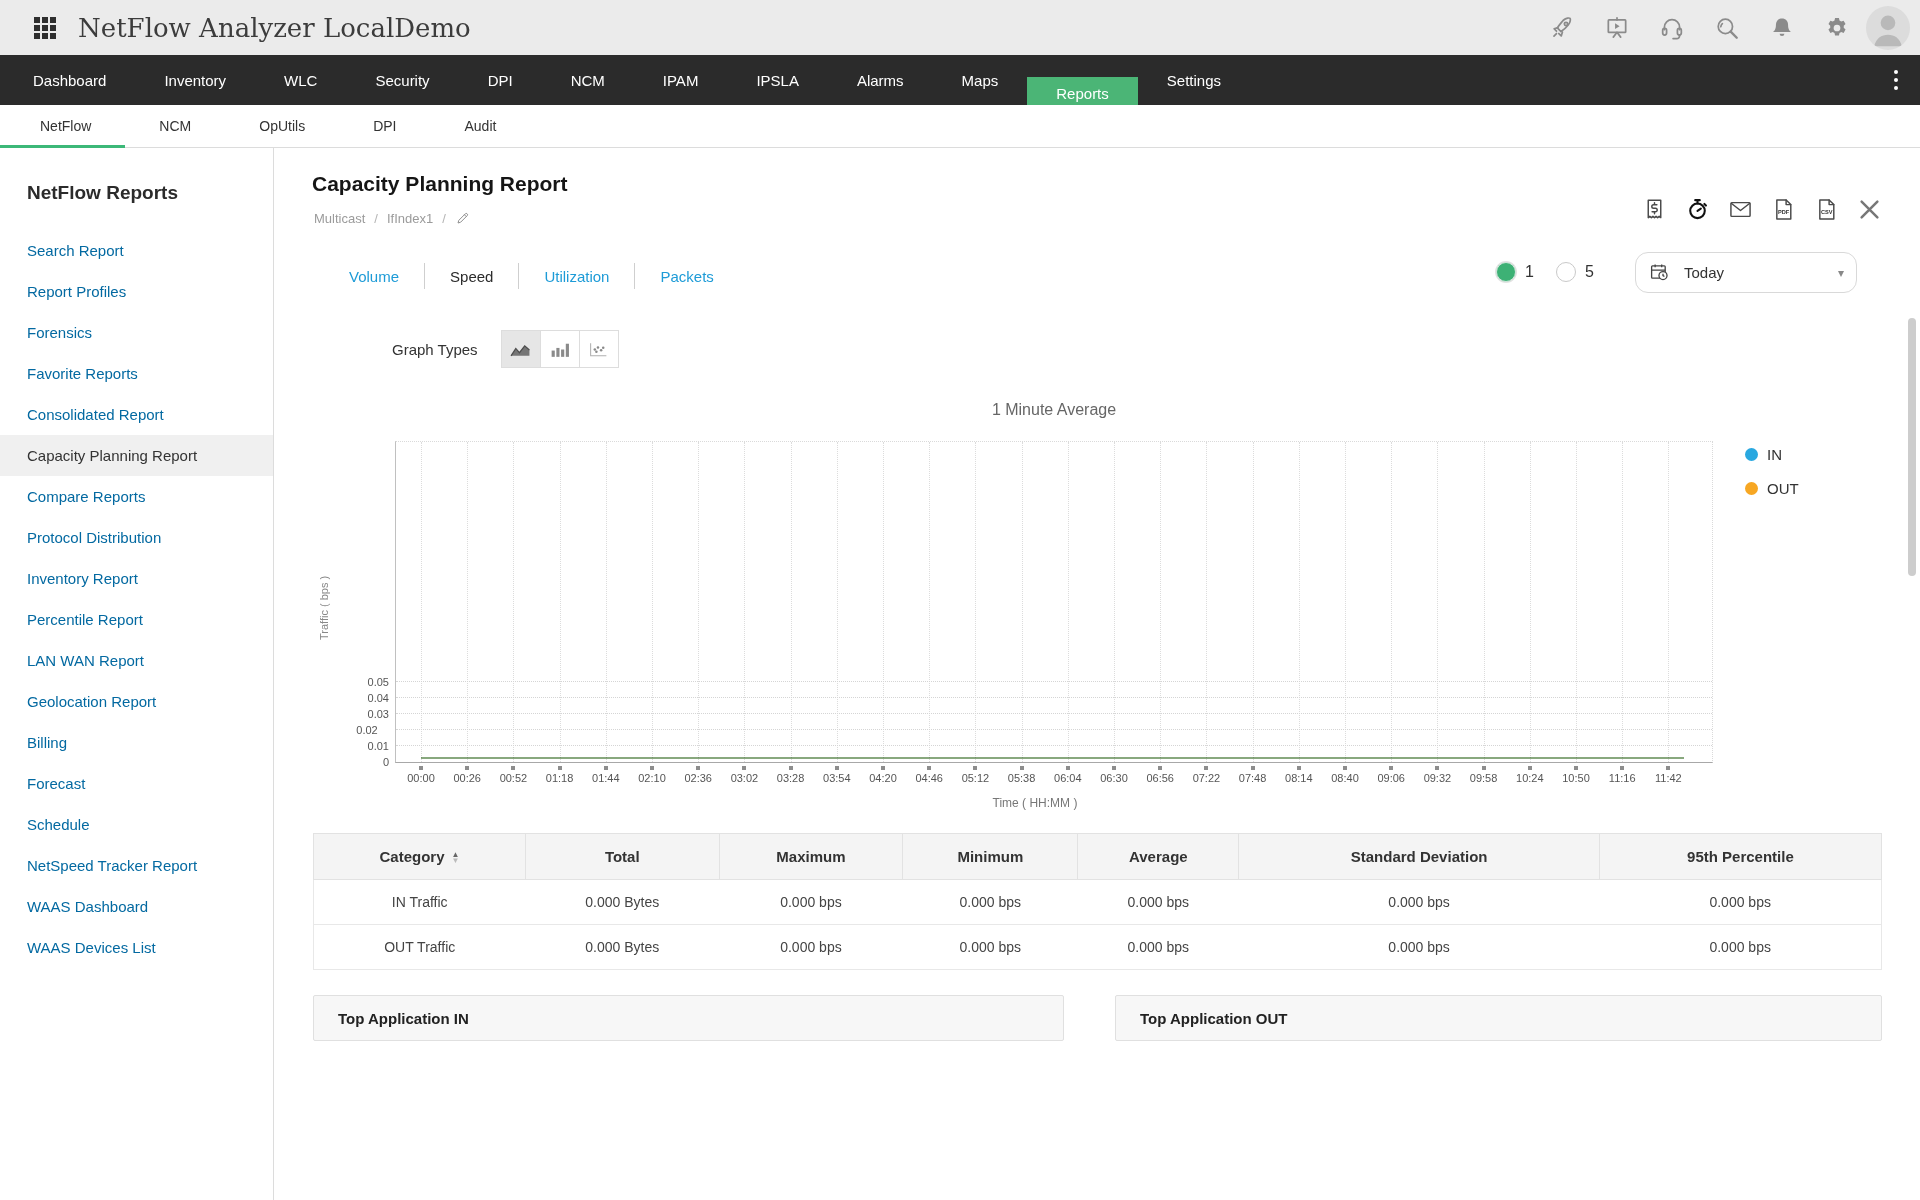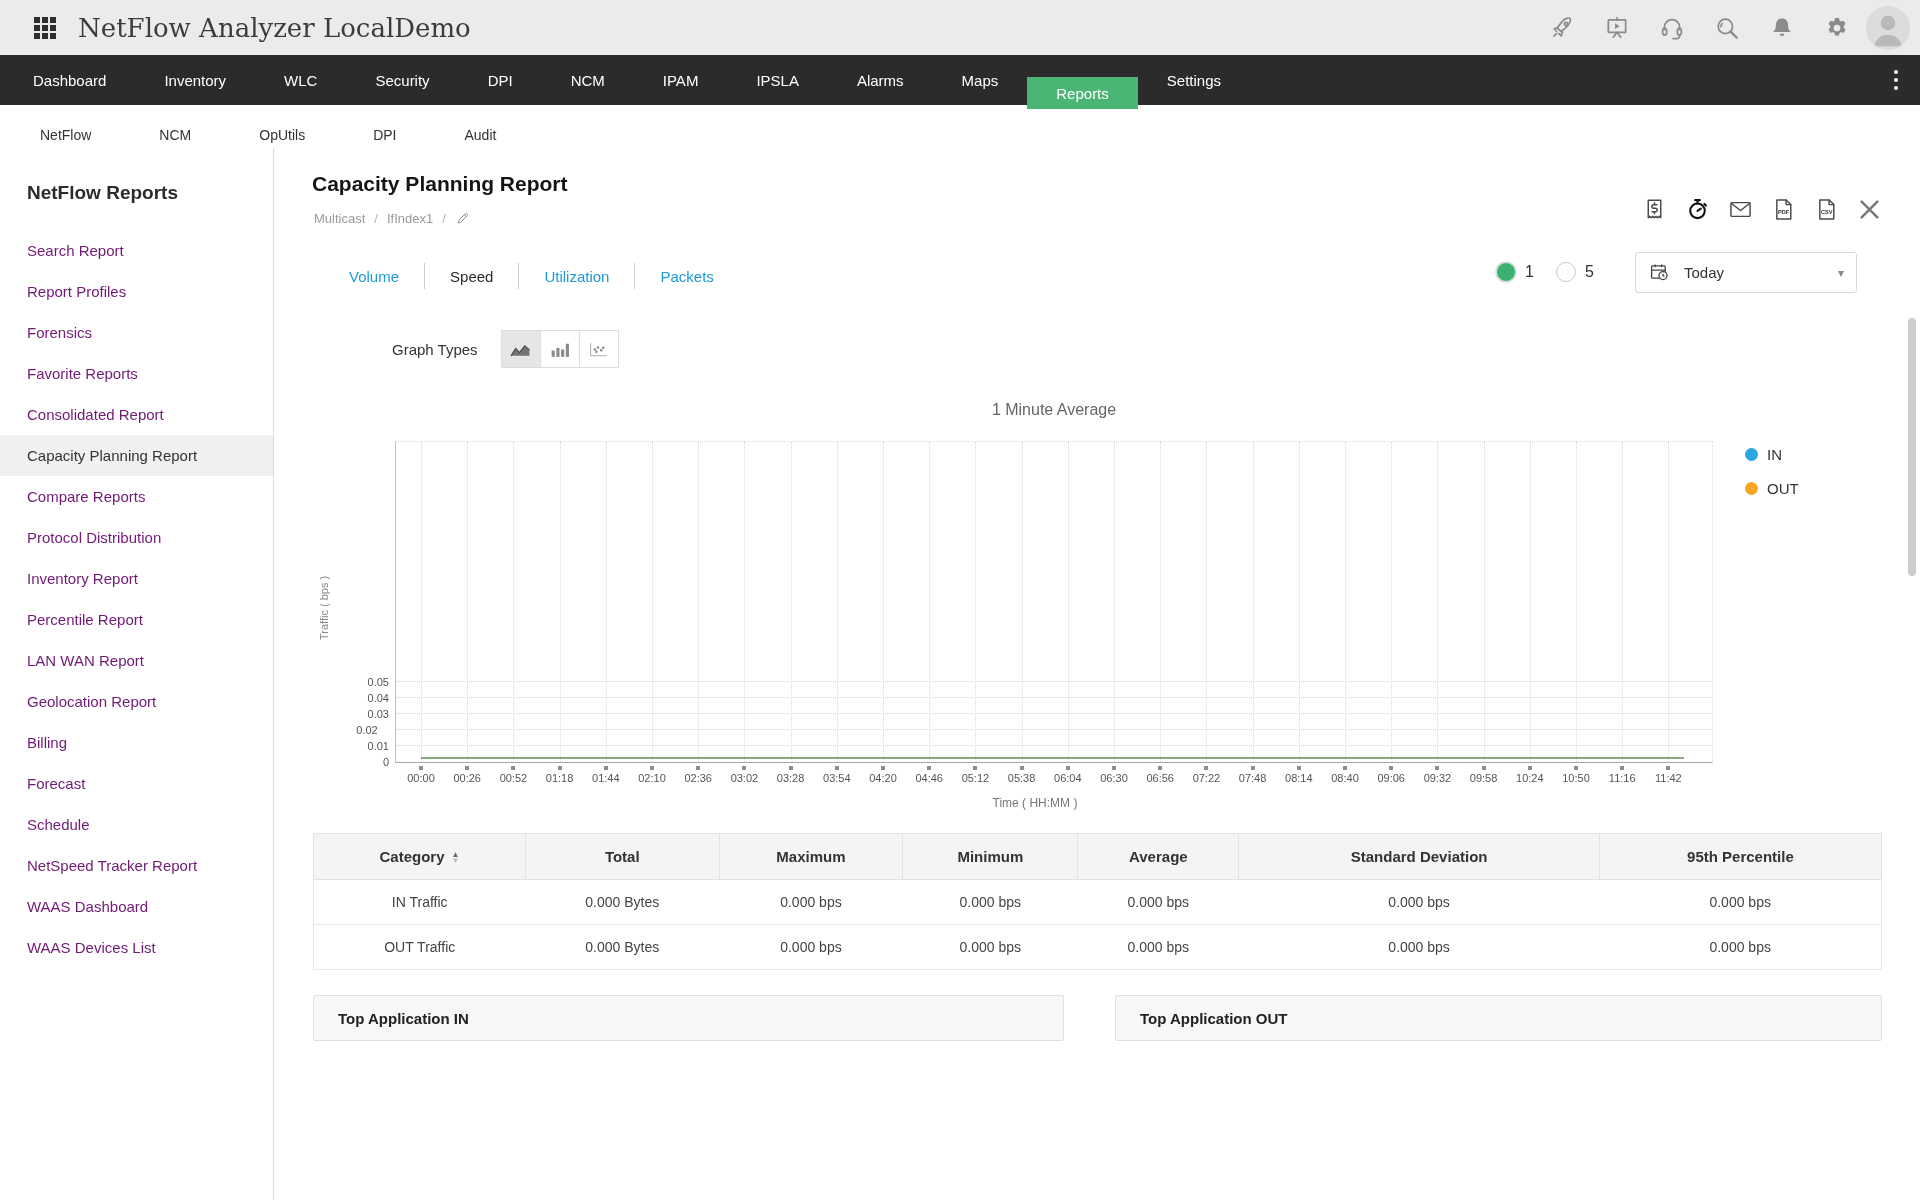--- a/index.html
+++ b/index.html
@@ -36,7 +36,7 @@
   .kebab i { width:4px; height:4px; border-radius:50%; background:#fff; display:block; }
 
   
-  .sub-nav { position:absolute; left:0; top:114px; width:1920px; height:43px;
+  .sub-nav { position:absolute; left:0; top:105px; width:1920px; height:43px;
              background:#fff; border-bottom:1px solid #dcdcdc; display:flex; }
   .sub-tab { font-size:14px; color:#333; display:flex; align-items:center;
              padding:0 34px; cursor:pointer; position:relative; }

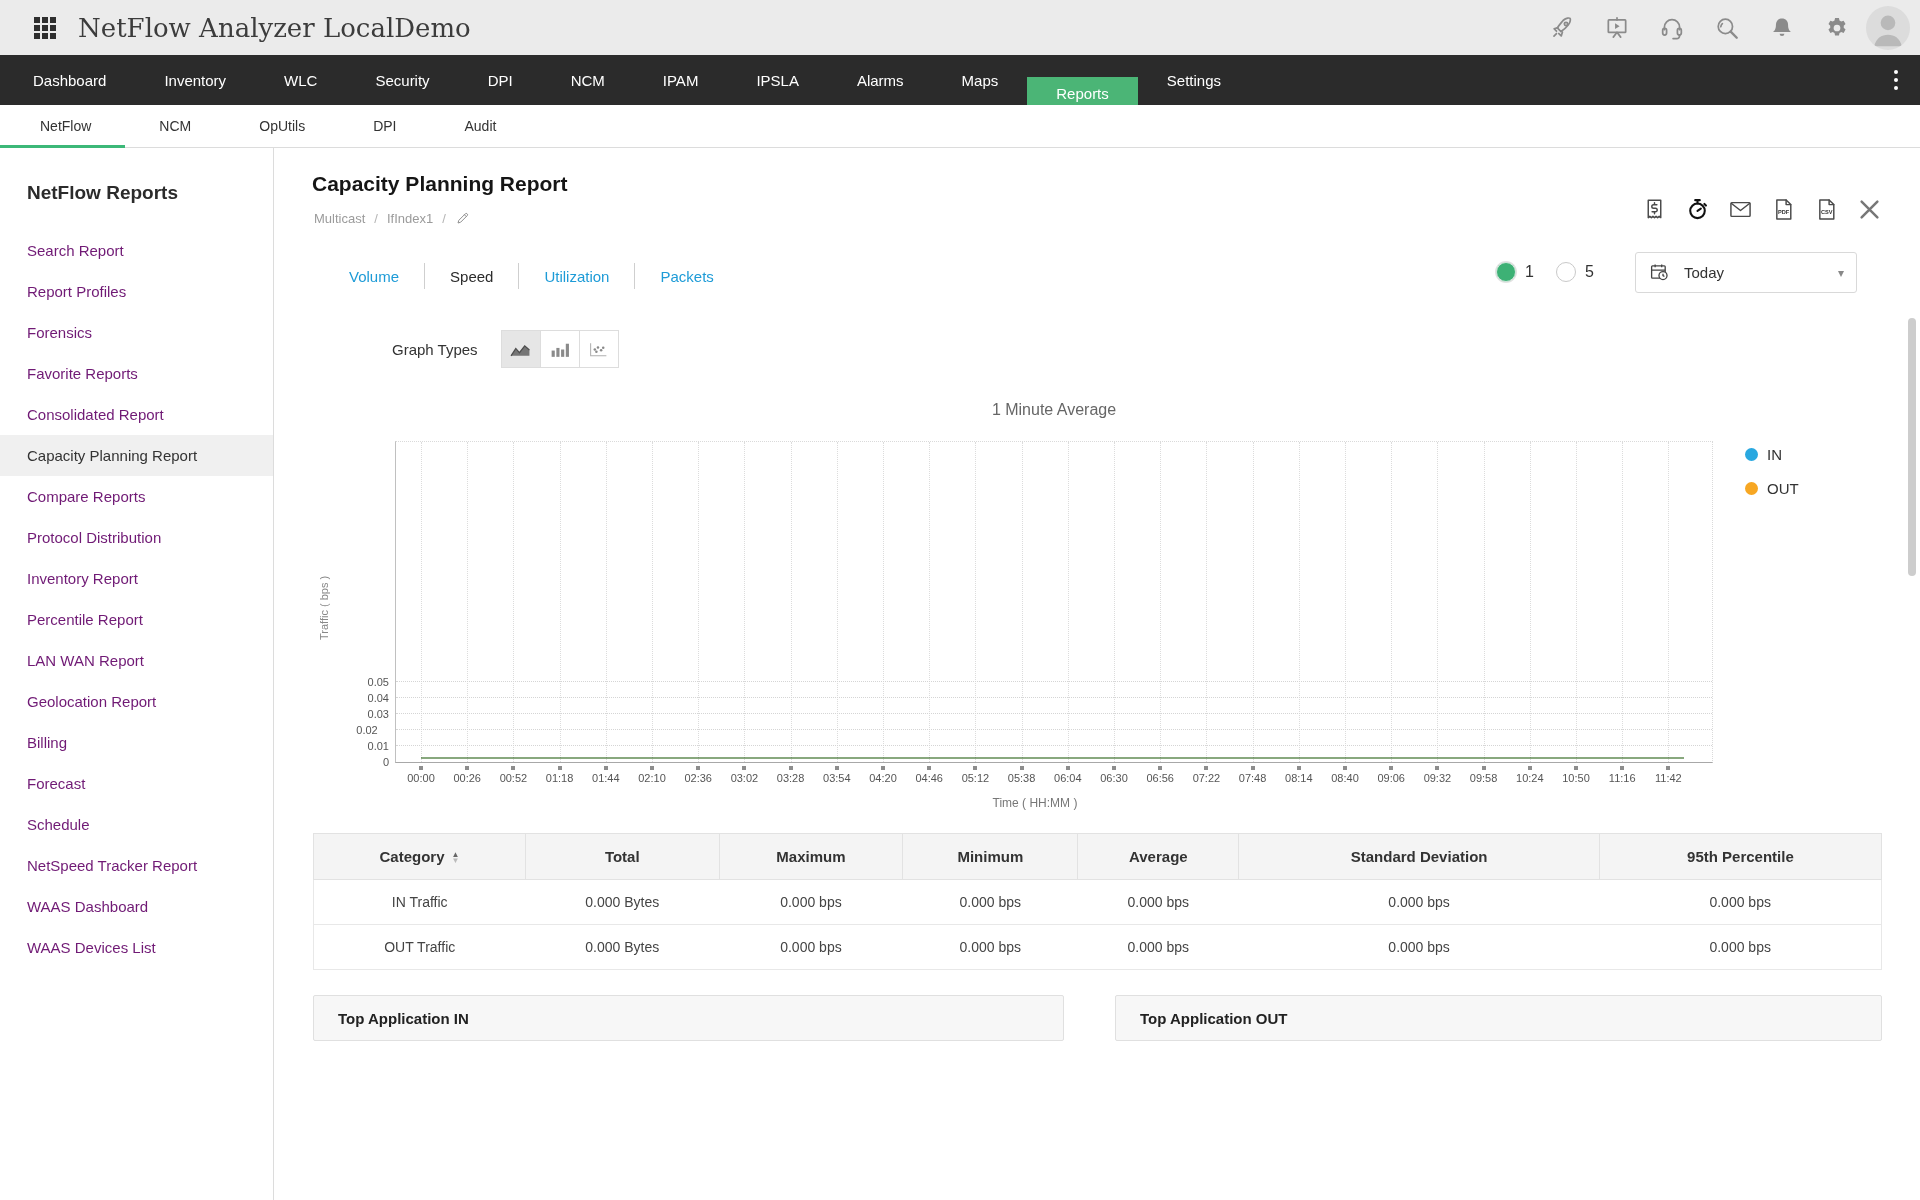--- a/index.html
+++ b/index.html
@@ -49,7 +49,7 @@
              background:#fff; border-right:1px solid #dcdcdc; }
   .sidebar h2 { margin:34px 0 0 27px; font-size:19px; color:#2b2b2b; }
   .sidebar ul { list-style:none; margin-top:26px; }
-  .side-item { font-size:15px; color:#701a75; line-height:41px; padding-left:27px;
+  .side-item { font-size:15px; color:#0369a1; line-height:41px; padding-left:27px;
                cursor:pointer; white-space:nowrap; }
   .side-item.active { background:#f0f0f0; color:#333; }
 

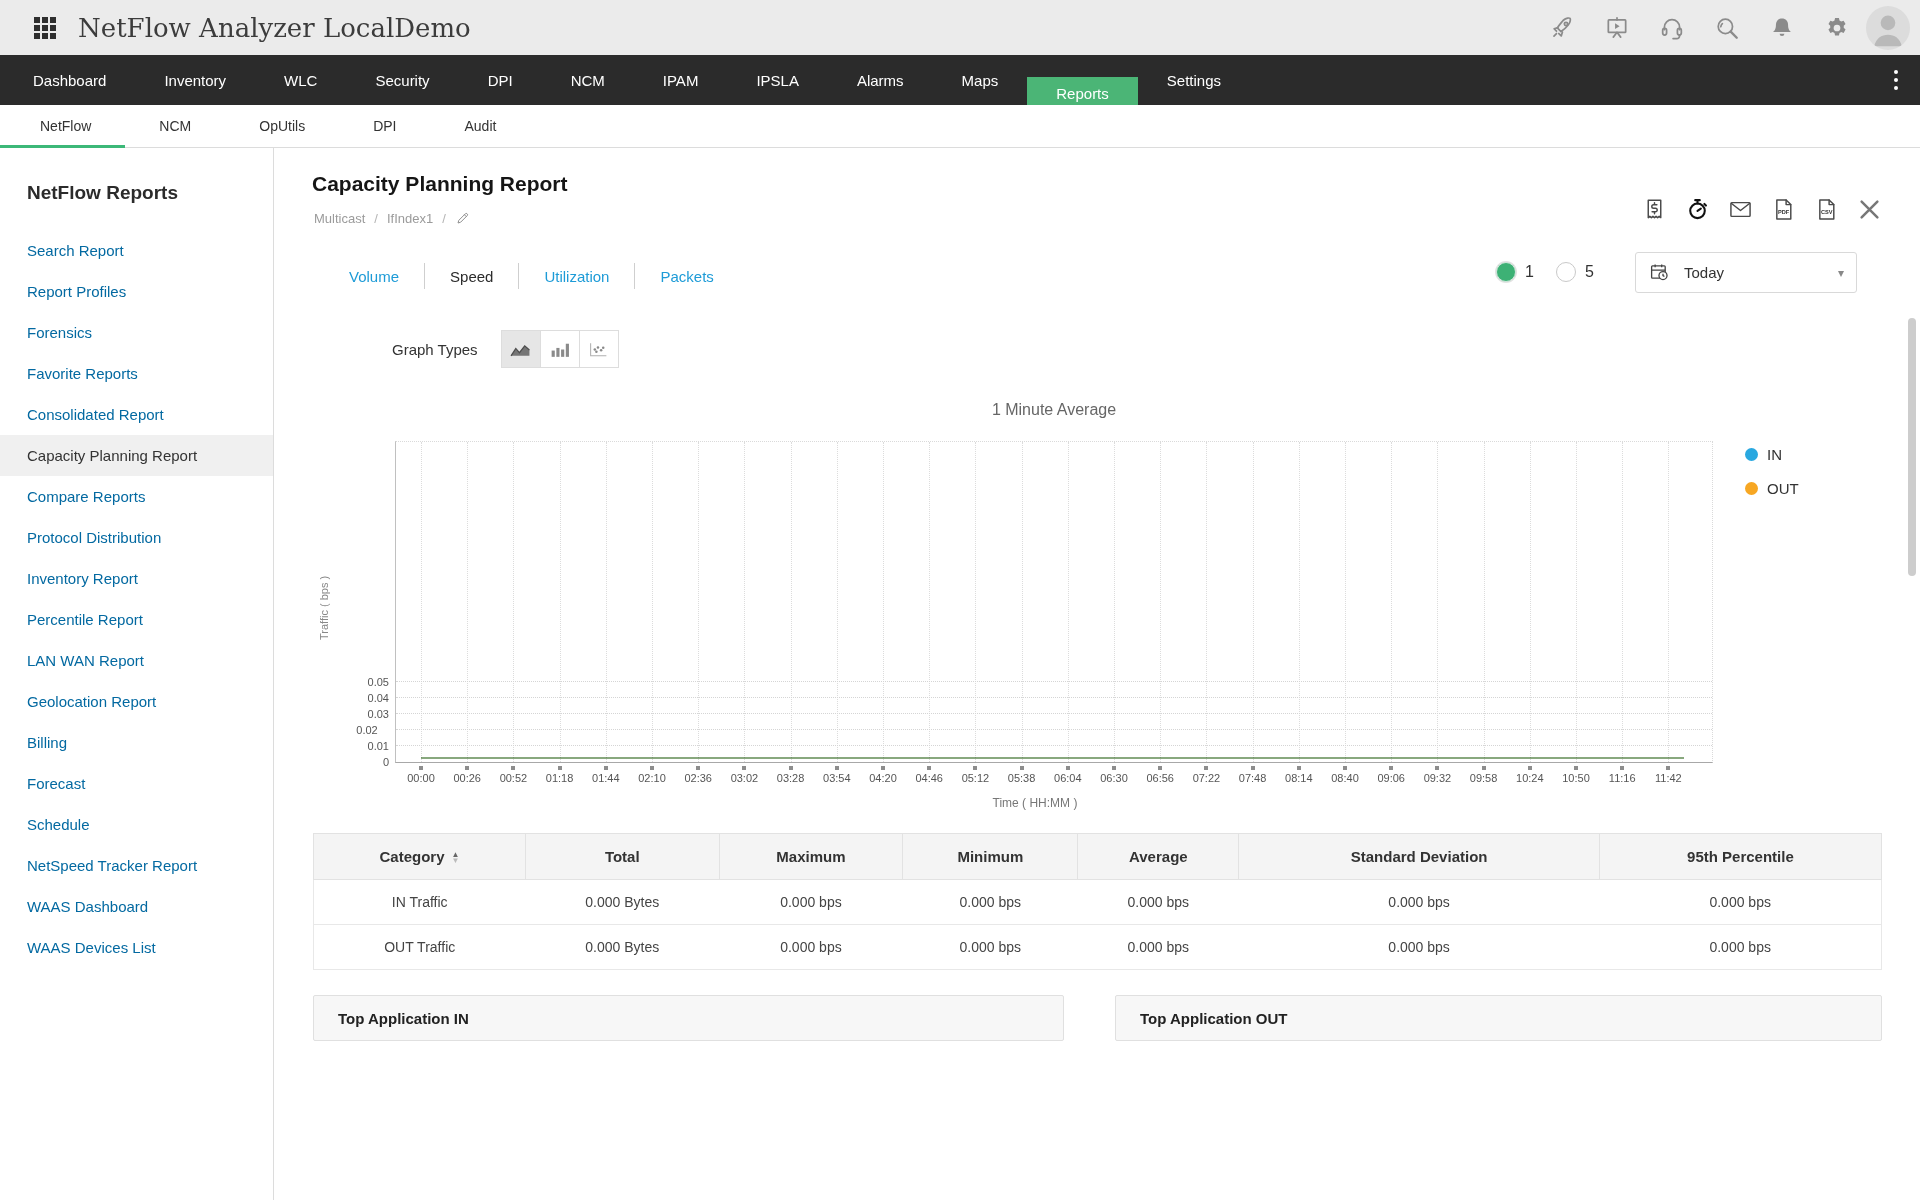--- a/index.html
+++ b/index.html
@@ -90,7 +90,7 @@
   .radio-label { font-size:16px; color:#333; }
 
   .date-picker { position:absolute; left:1361px; top:104px; width:222px; height:41px;
-                 border:1px solid #d9d9d9; border-radius:3px; background:#fff;
+                 border:1px solid #d9d9d9; border-radius:13px; background:#fff;
                  display:flex; align-items:center; cursor:pointer; }
   .date-picker .cal { width:21px; height:21px; margin-left:13px; color:#444; }
   .date-picker .cal svg { width:100%; height:100%; stroke:currentColor; fill:none; stroke-width:1.5; }

